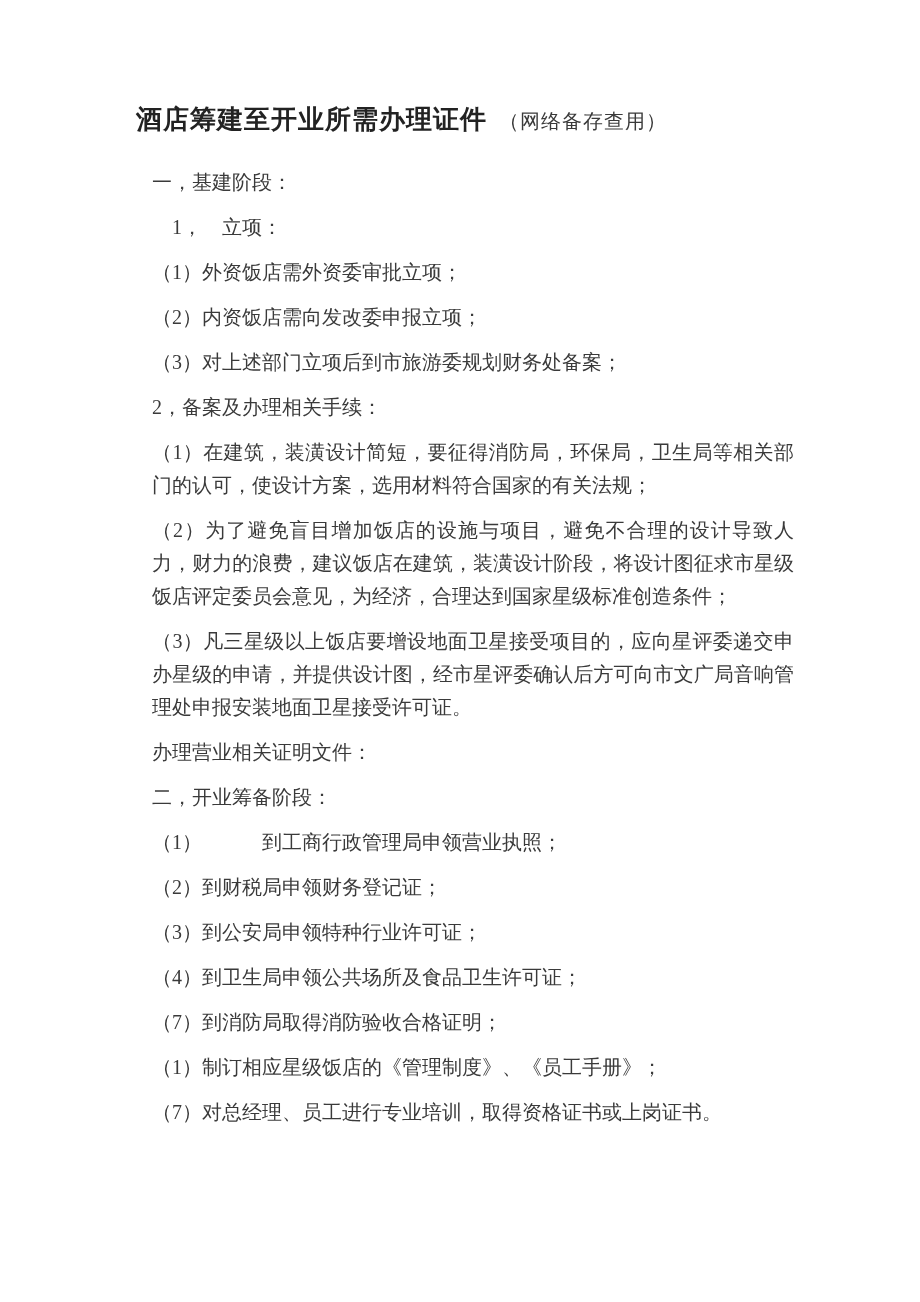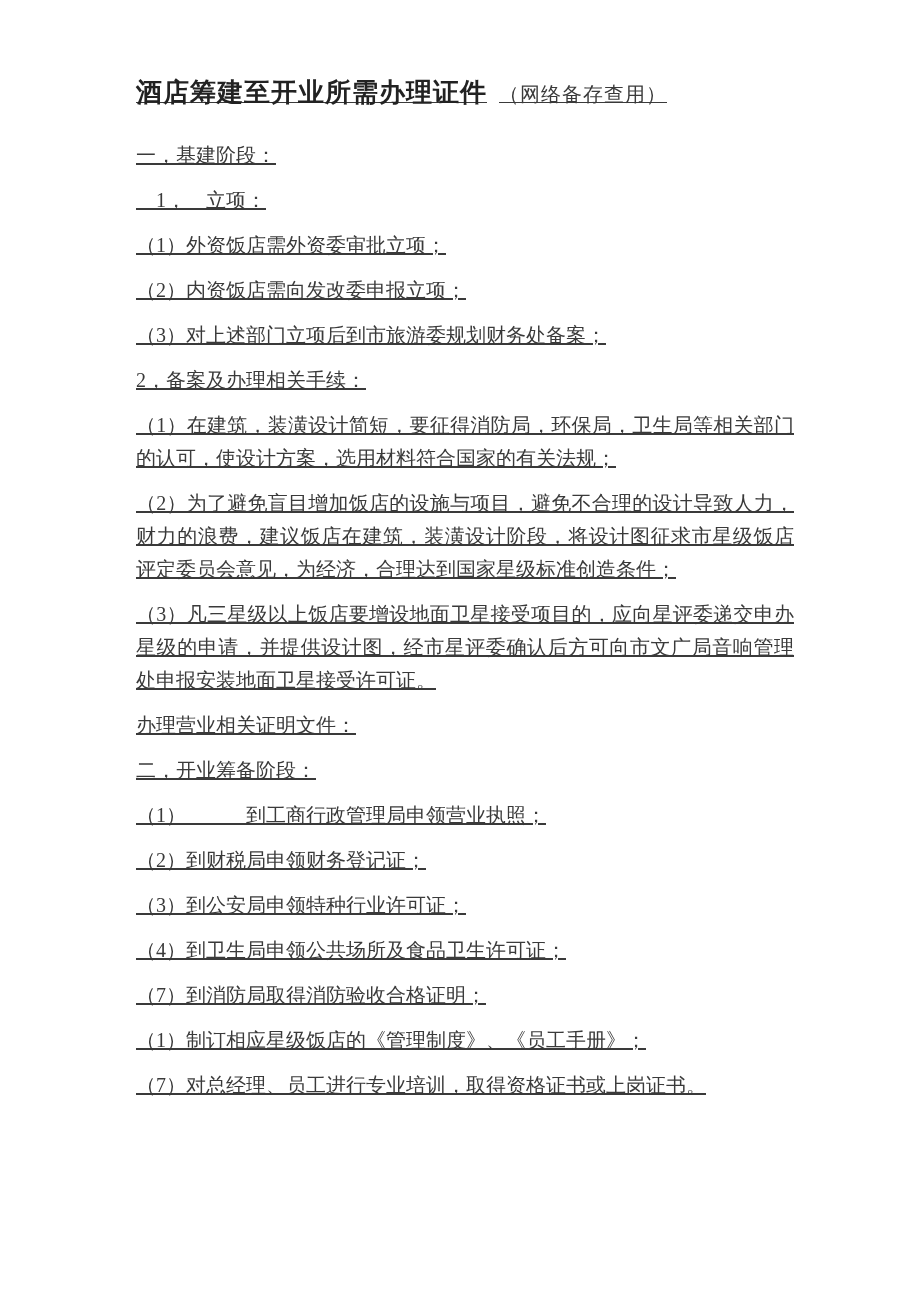--- a/index.html
+++ b/index.html
@@ -14,10 +14,9 @@
   .page {
     width: 920px;
     height: 1302px;
-    padding: 76px 126px 0 136px;
+    padding: 103px 126px 0 136px;
     overflow: hidden;
     background: #ffffff;
-    text-decoration: underline;
   }
   .title-line {
     margin: 0 0 26px 0;

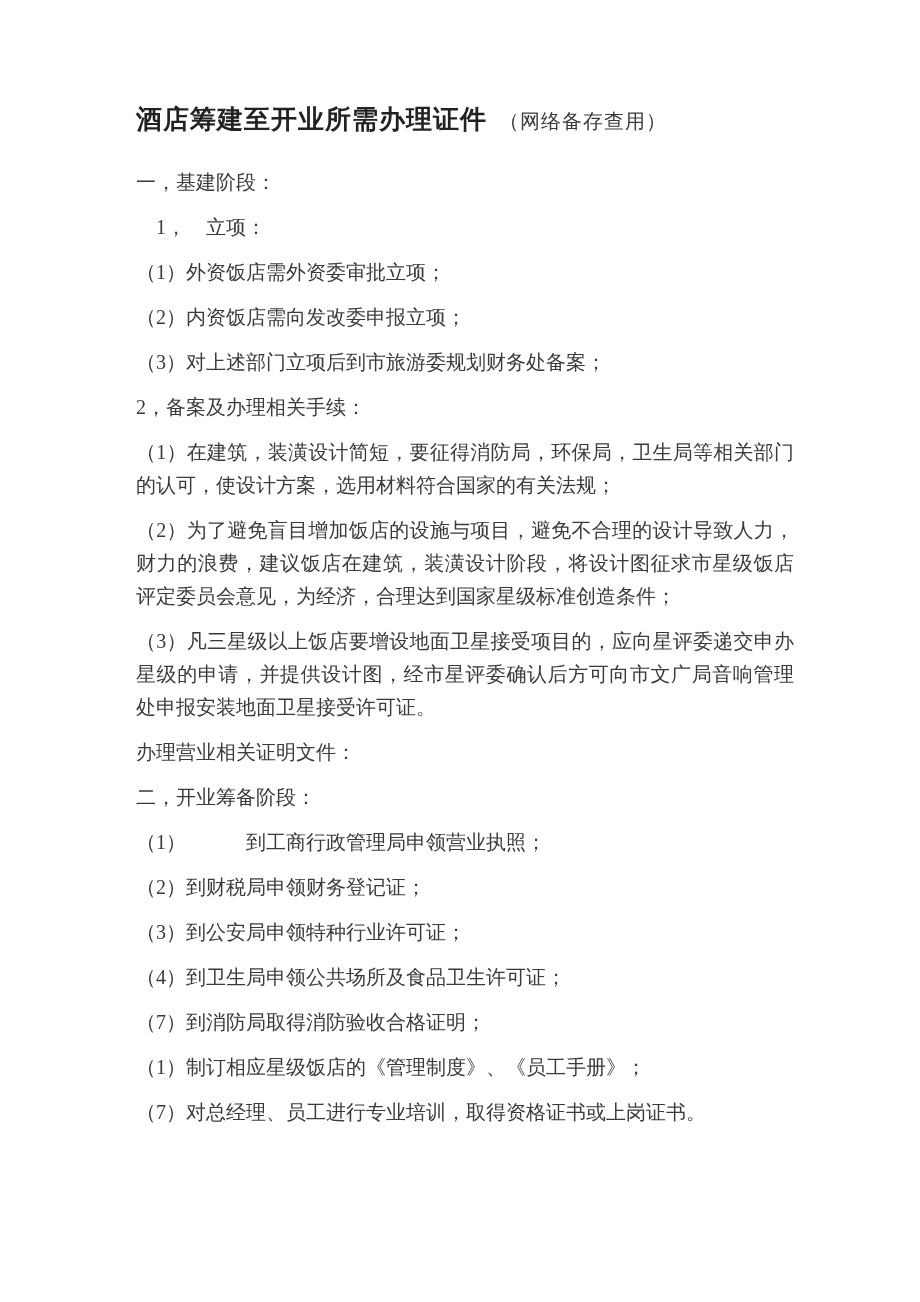--- a/index.html
+++ b/index.html
@@ -37,7 +37,7 @@
     letter-spacing: 1px;
   }
   p.para {
-    margin: 0 0 12px 0;
+    margin: 0 0 12px 16px;
     font-size: 20px;
     line-height: 33px;
     text-align: justify;

